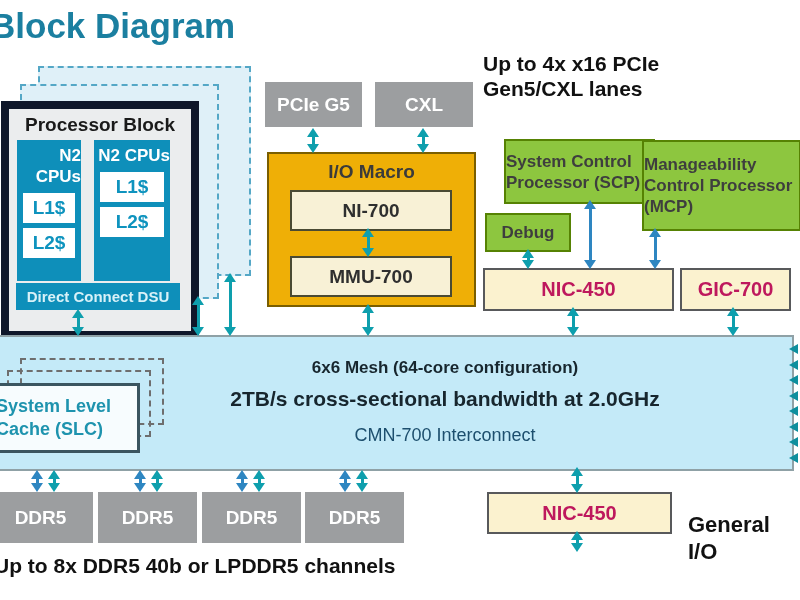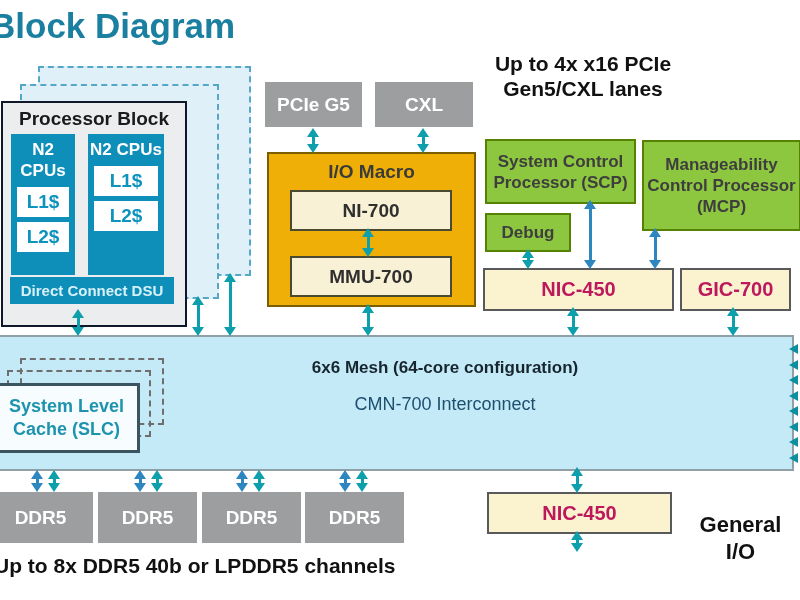--- a/index.html
+++ b/index.html
@@ -6,7 +6,7 @@
   #canvas{position:relative;width:800px;height:600px;background:#ffffff;overflow:hidden;
           font-family:"Liberation Sans",sans-serif;}
   .abs{position:absolute;}
-  .ctr{display:flex;align-items:center;justify-content:center;text-align:center;}
+  .ctr{display:flex;align-items:center;justify-content:center;}
 
   
   .page-title{position:absolute;left:-10px;top:6px;font-size:35px;font-weight:600;color:#1B7FA0;}

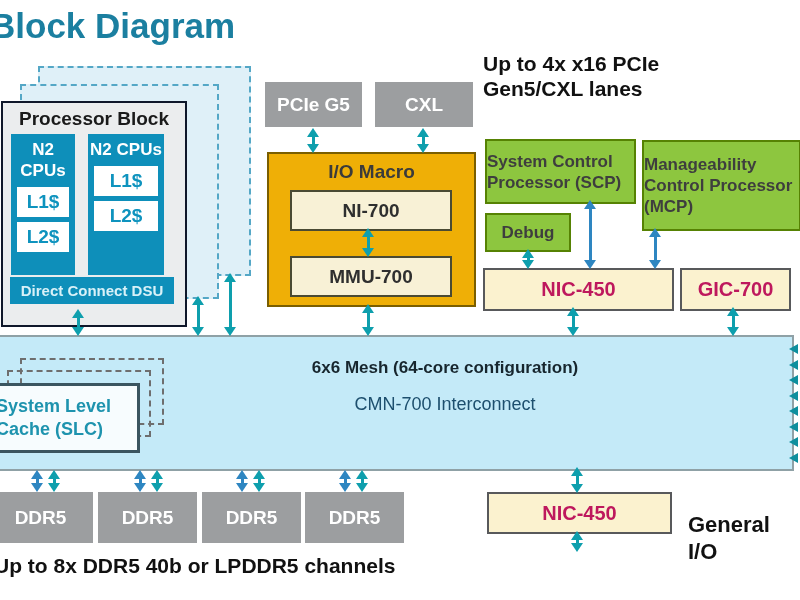--- a/index.html
+++ b/index.html
@@ -13,7 +13,7 @@
 
   
   .pb-ghost{position:absolute;background:#DFF0F8;border:2px dashed #54A7C6;}
-  .pblock{position:absolute;left:1px;top:101px;width:182px;height:222px;background:#EBEDEE;border:2px solid #0f172a;}
+  .pblock{position:absolute;left:1px;top:101px;width:182px;height:222px;background:#EBEDEE;border:8px solid #0f172a;}
   .pblock-title{position:absolute;top:5px;left:0;width:100%;text-align:center;font-size:19px;font-weight:bold;color:#1A1A1A;}
   .n2{position:absolute;top:31px;height:141px;background:#0E8FBA;display:flex;flex-direction:column;}
   .n2-name{color:#fff;font-size:17px;font-weight:bold;line-height:21px;text-align:center;padding-top:5px;padding-bottom:3px;}

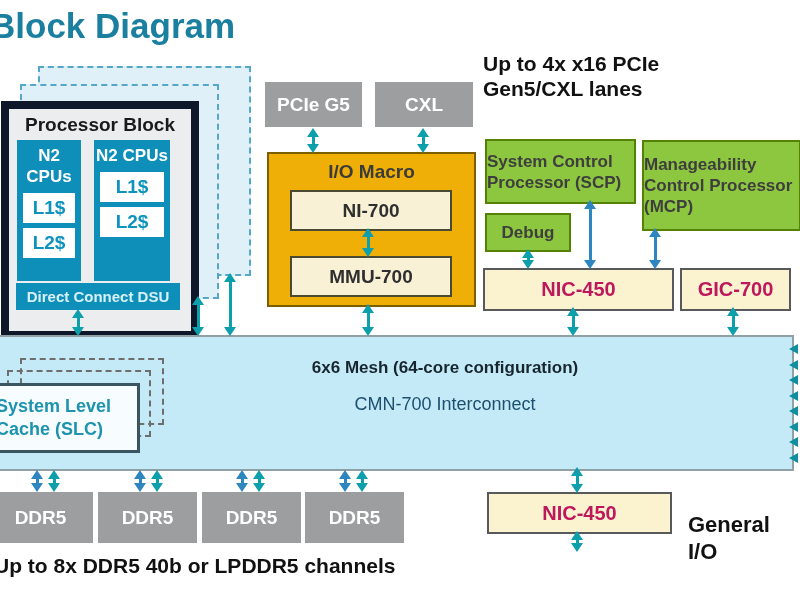--- a/index.html
+++ b/index.html
@@ -16,7 +16,7 @@
   .pblock{position:absolute;left:1px;top:101px;width:182px;height:222px;background:#EBEDEE;border:8px solid #0f172a;}
   .pblock-title{position:absolute;top:5px;left:0;width:100%;text-align:center;font-size:19px;font-weight:bold;color:#1A1A1A;}
   .n2{position:absolute;top:31px;height:141px;background:#0E8FBA;display:flex;flex-direction:column;}
-  .n2-name{color:#fff;font-size:17px;font-weight:bold;line-height:21px;text-align:center;padding-top:5px;padding-bottom:3px;}
+  .n2-name{color:#fff;font-size:17px;font-weight:bold;line-height:21px;text-align:right;padding-top:5px;padding-bottom:3px;}
   .cache{background:#ffffff;color:#0E93BE;height:30px;margin:3px 6px 2px 6px;display:flex;align-items:center;justify-content:center;font-size:19px;font-weight:bold;}
   .dsu{position:absolute;left:7px;top:174px;width:164px;height:27px;background:#0E8FBA;color:#D8F1F8;font-size:15px;font-weight:bold;display:flex;align-items:center;justify-content:center;}
 

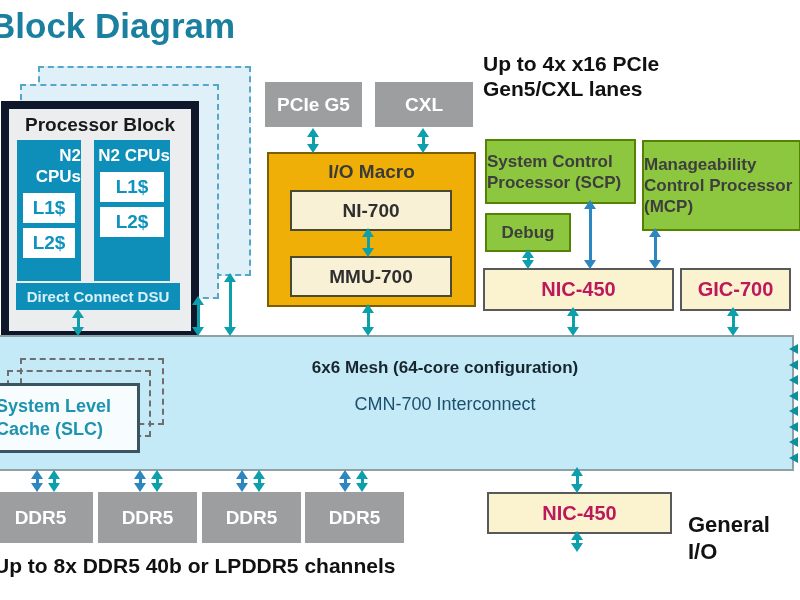--- a/index.html
+++ b/index.html
@@ -96,7 +96,7 @@
 
   <div class="note ctr" style="left:483px;top:50px;width:200px;height:52px;">Up to 4x x16 PCIe Gen5/CXL lanes</div>
 
-  <div class="abs ctr green" style="left:485px;top:139px;width:147px;height:61px;">System Control Processor (SCP)</div>
+  <div class="abs ctr green" style="left:504px;top:139px;width:147px;height:61px;">System Control Processor (SCP)</div>
   <div class="abs ctr green" style="left:642px;top:140px;width:155px;height:87px;">Manageability Control Processor (MCP)</div>
   <div class="abs ctr green" style="left:485px;top:213px;width:82px;height:35px;">Debug</div>
   <div class="abs ctr cream2" style="left:483px;top:268px;width:187px;height:39px;">NIC-450</div>

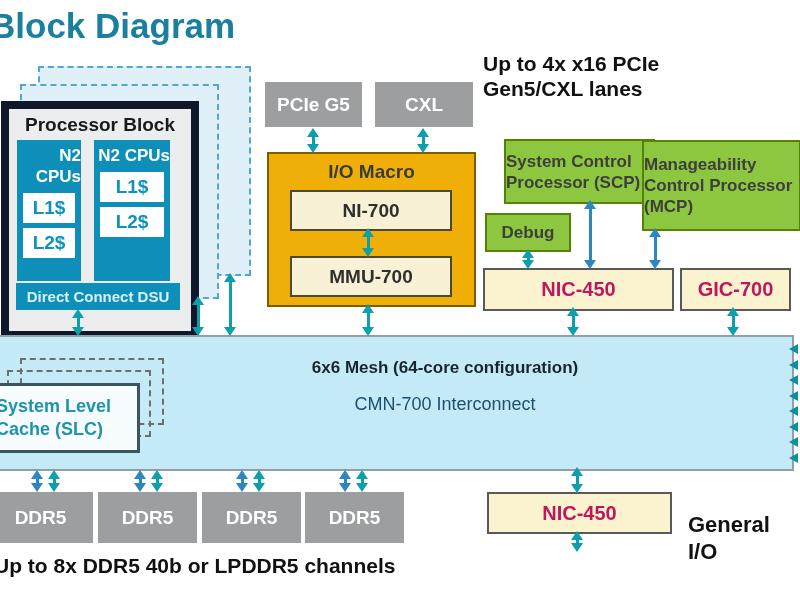--- a/index.html
+++ b/index.html
@@ -108,6 +108,7 @@
     <div class="slc ctr">System Level Cache (SLC)</div>
     <div class="mesh-text">
       <div class="mesh-l1">6x6 Mesh (64-core configuration)</div>
+      <div class="mesh-l2">2TB/s cross-sectional bandwidth at 2.0GHz</div>
       <div class="mesh-l3">CMN-700 Interconnect</div>
     </div>
   </div>

